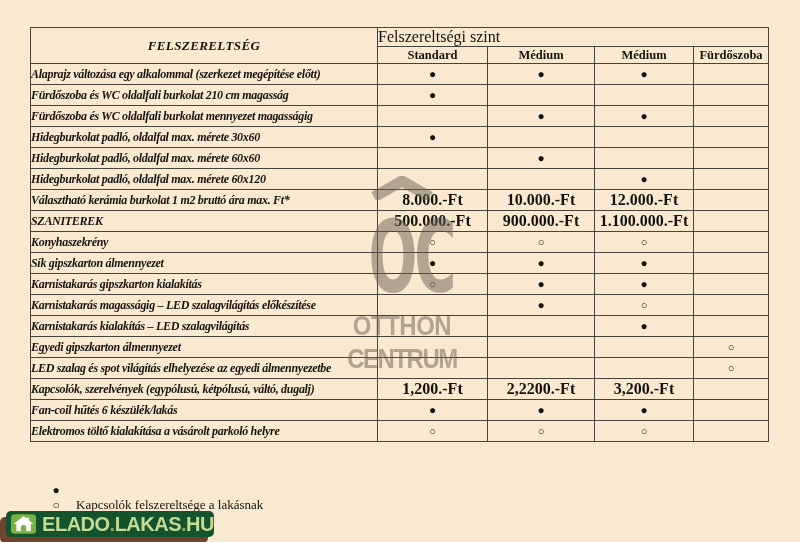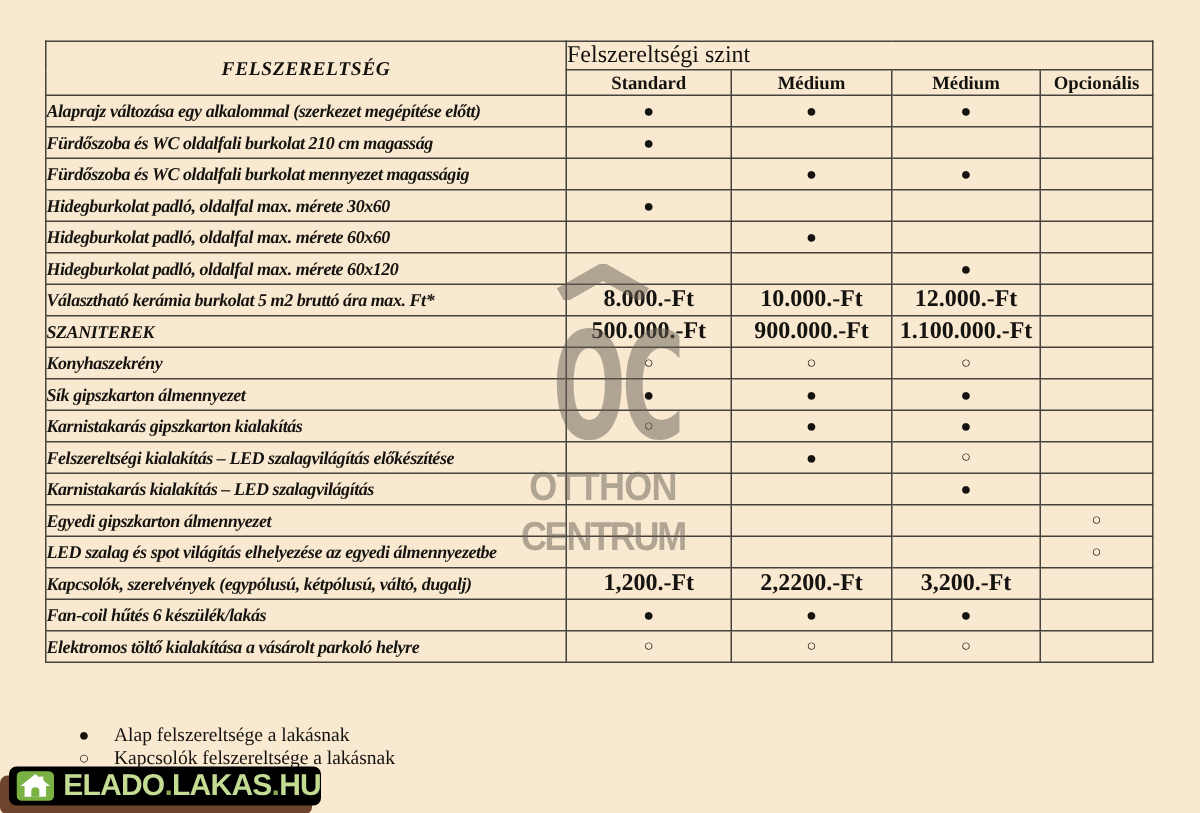--- a/index.html
+++ b/index.html
@@ -71,7 +71,7 @@
           <th class="colh">Standard</th>
           <th class="colh">Médium</th>
           <th class="colh">Médium</th>
-          <th class="colh">Opcionális</th>
+          <th class="colh">Fürdőszoba</th>
         </tr>
     </thead>
     <tbody id="tableBody">

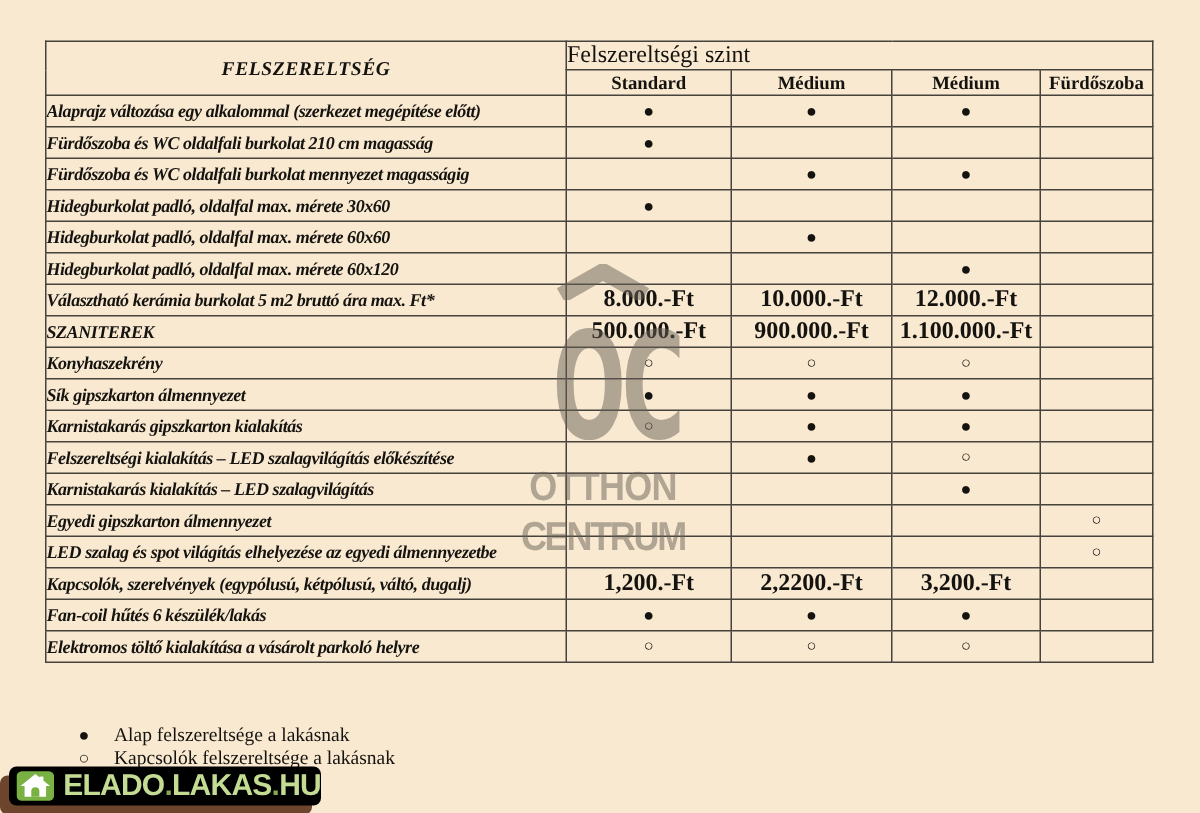--- a/index.html
+++ b/index.html
@@ -118,7 +118,7 @@
           <td class="val "></td>
         </tr>
         <tr>
-          <td class="label-cell">Választható kerámia burkolat 5 m2 bruttó ára max. Ft*</td>
+          <td class="label-cell">Választható kerámia burkolat 1 m2 bruttó ára max. Ft*</td>
           <td class="val price">8.000.-Ft</td>
           <td class="val price">10.000.-Ft</td>
           <td class="val price">12.000.-Ft</td>

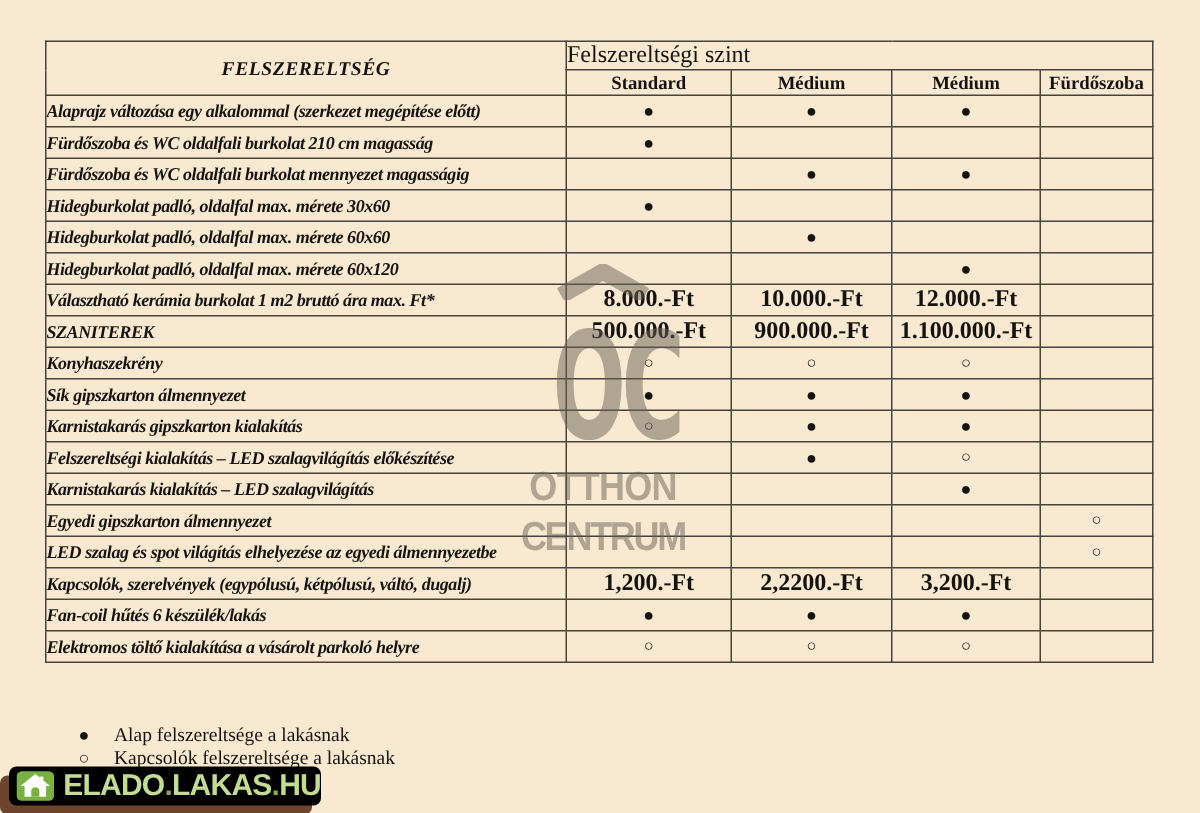--- a/index.html
+++ b/index.html
@@ -153,7 +153,7 @@
           <td class="val "></td>
         </tr>
         <tr>
-          <td class="label-cell">Felszereltségi kialakítás – LED szalagvilágítás előkészítése</td>
+          <td class="label-cell">Karnistakarás magasságig – LED szalagvilágítás előkészítése</td>
           <td class="val "></td>
           <td class="val dot">●</td>
           <td class="val ring">○</td>

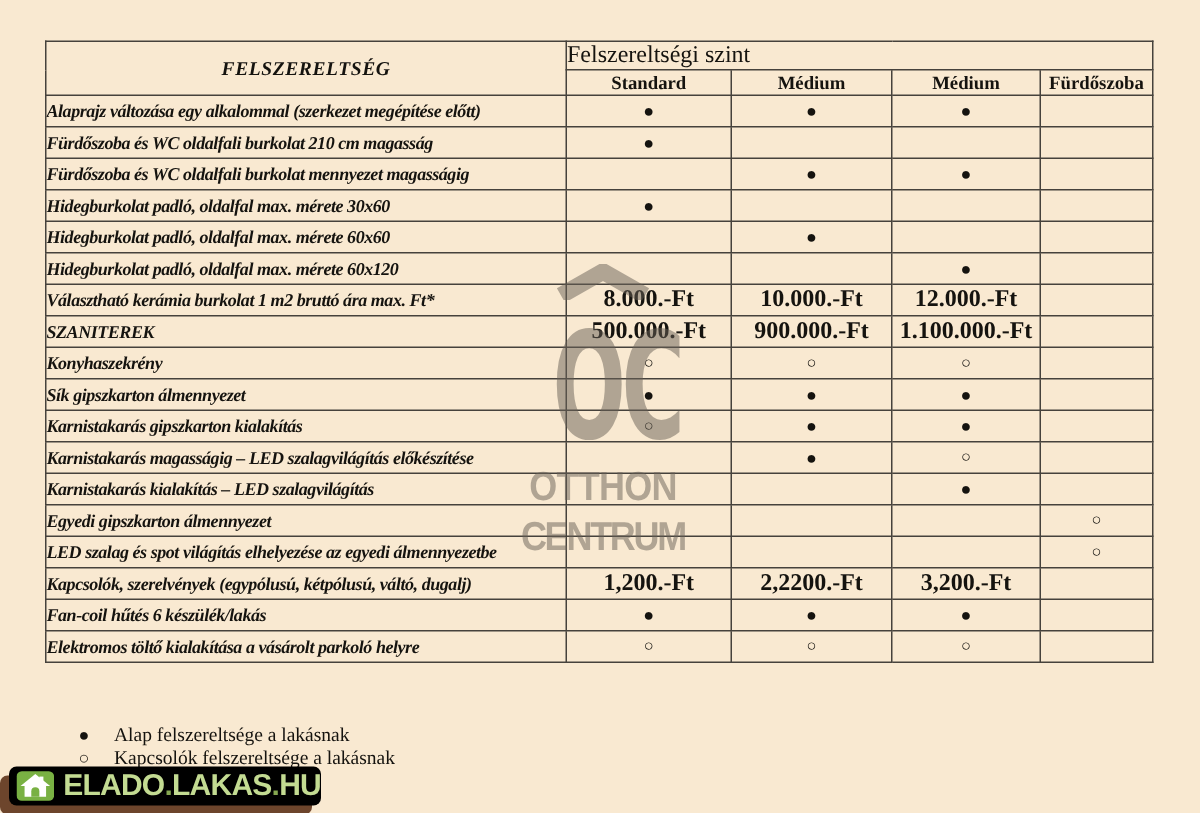--- a/index.html
+++ b/index.html
@@ -216,7 +216,6 @@
   <div class="legend" id="legend">
       <div class="legend-item">
         <span class="legend-bullet">●</span>
-        <span>Alap felszereltsége a lakásnak</span>
       </div>
       <div class="legend-item">
         <span class="legend-bullet">○</span>

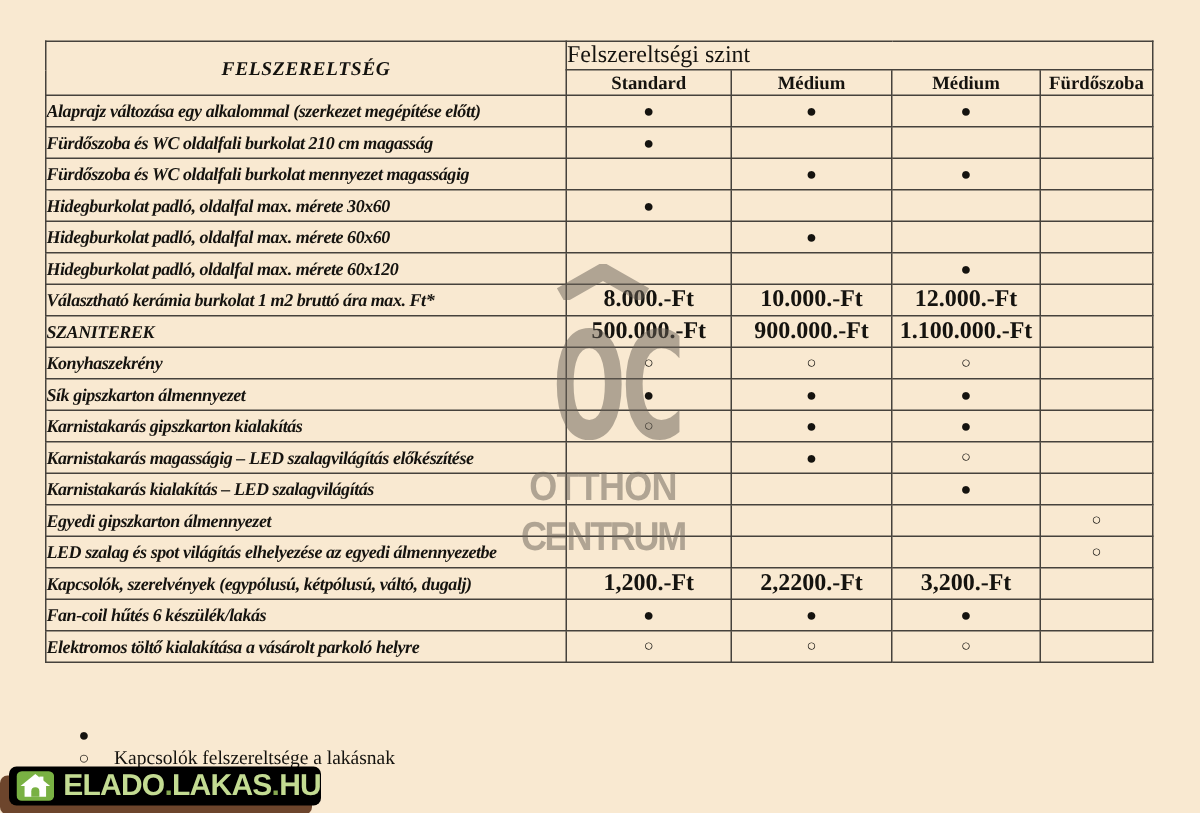--- a/index.html
+++ b/index.html
@@ -42,7 +42,7 @@
   .legend-bullet{width:12px;text-align:center;font-size:12px;line-height:1;}
 
   
-  .elado-box{position:absolute;left:6px;top:511px;width:208px;height:26px;background:#000000;
+  .elado-box{position:absolute;left:6px;top:511px;width:208px;height:26px;background:#14532d;
              border-radius:5px;box-shadow:-6px 6px 0 #6d452c;display:flex;align-items:center;
              gap:6px;padding-left:5px;box-sizing:border-box;z-index:7;}
   .elado-text{font-family:"Liberation Sans", sans-serif;font-weight:bold;font-size:20px;

